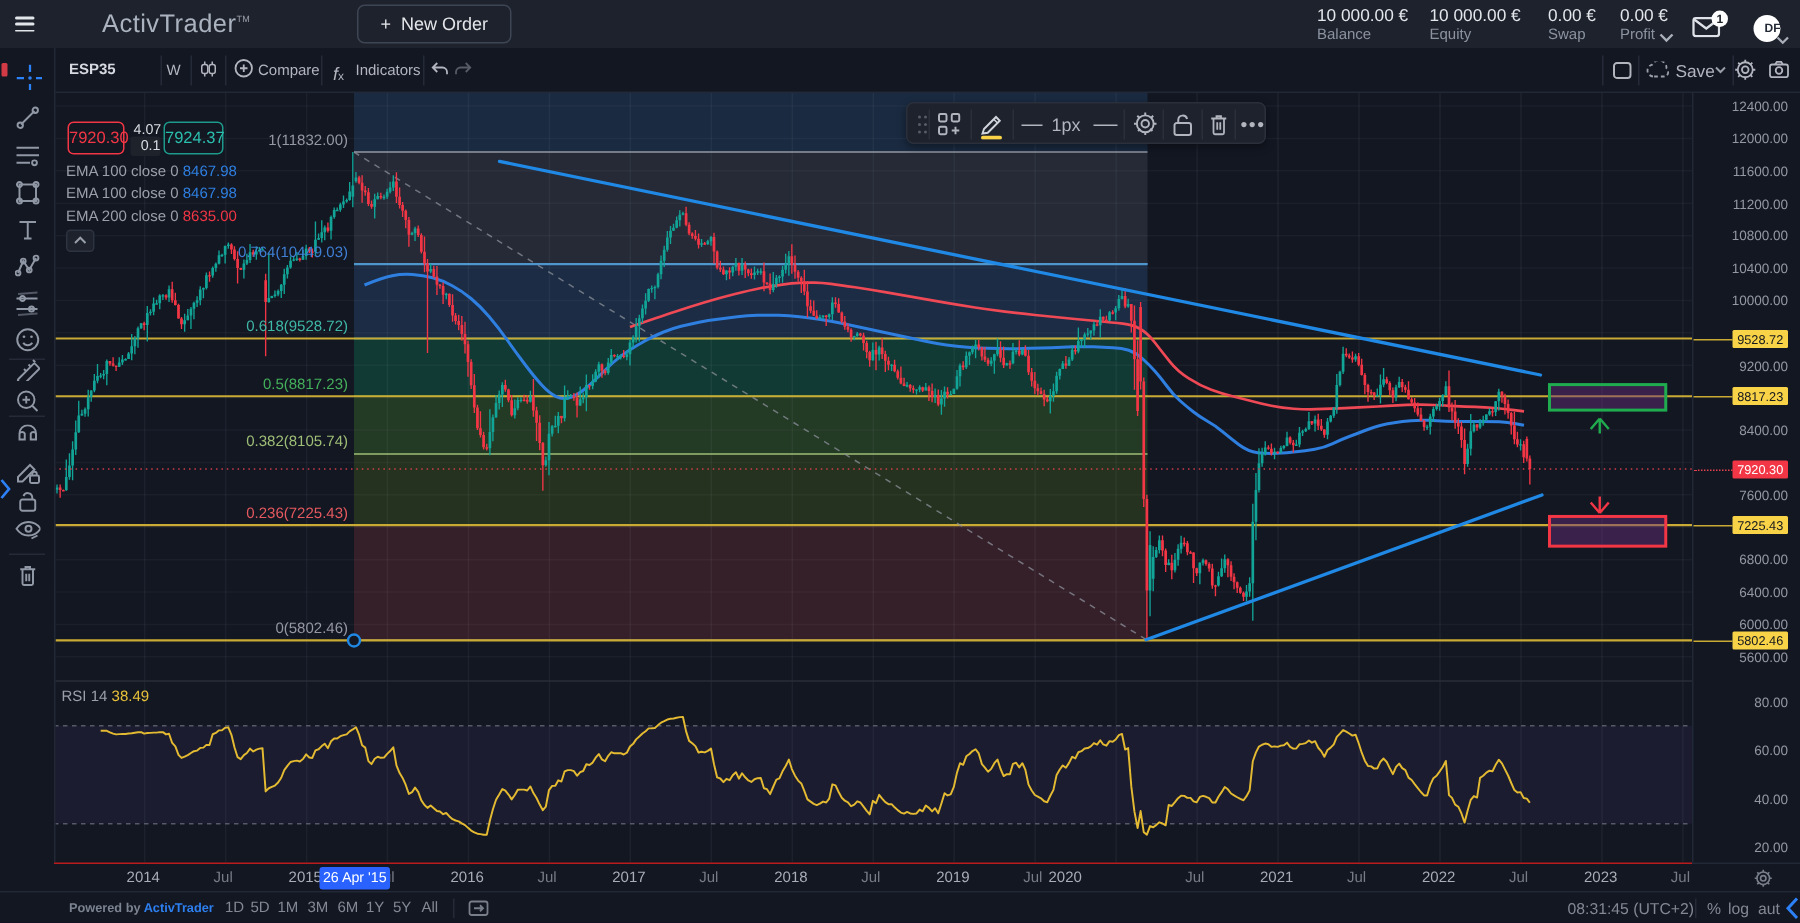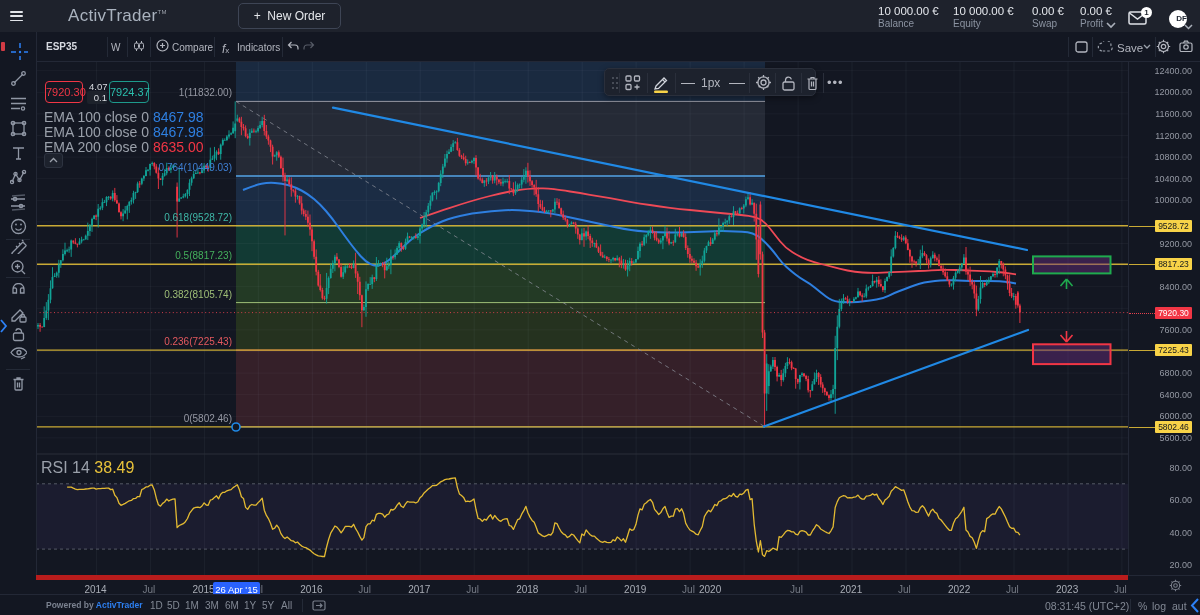--- a/index.html
+++ b/index.html
@@ -29,7 +29,7 @@
 .pxbox{position:absolute;height:22px;border-radius:4px;font-size:11px;text-align:center;line-height:21px;border:1px solid}
 .emarow{position:absolute;left:44px;font-size:14px;color:#9aa0aa}
 
-#float{position:absolute;left:604px;top:68px;width:212px;height:28px;background:#1d222d;border:1px solid #2a2f3b;border-radius:5px;box-shadow:0 2px 6px rgba(0,0,0,.4)}
+#float{position:absolute;left:604px;top:68px;width:240px;height:28px;background:#1d222d;border:1px solid #2a2f3b;border-radius:5px;box-shadow:0 2px 6px rgba(0,0,0,.4)}
 
 #paxis{position:absolute;left:1128px;top:62px;width:72px;height:513px;background:#131722;border-left:1px solid #232836}
 .al{position:absolute;left:0;width:63px;text-align:right;font-size:9px;color:#9498a3}

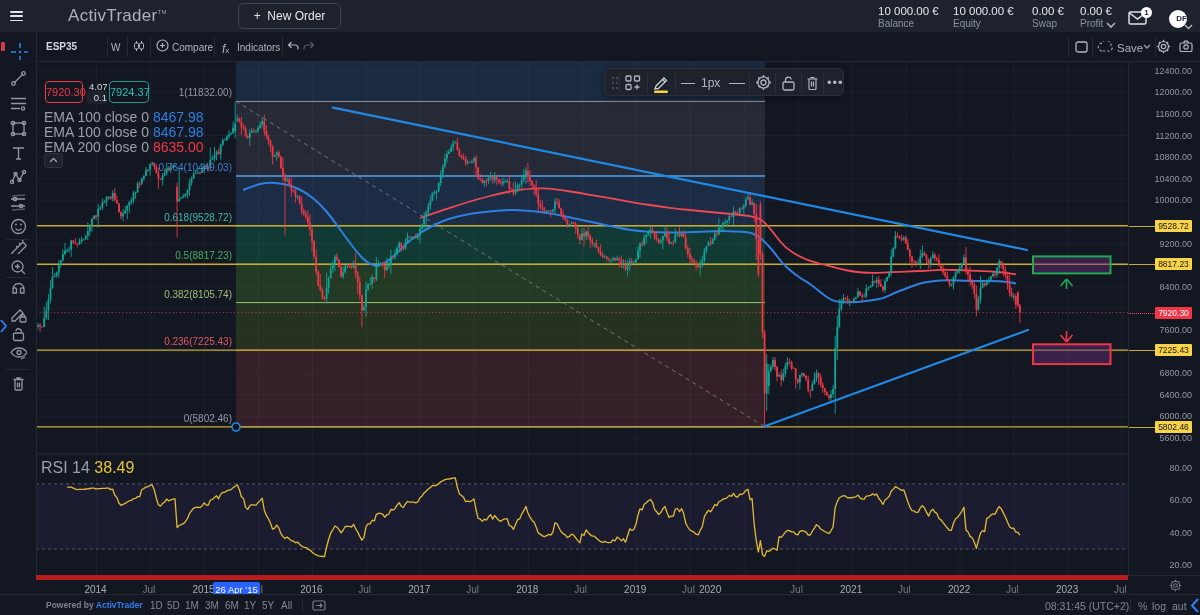--- a/index.html
+++ b/index.html
@@ -27,7 +27,7 @@
 .ohlc{color:#9aa2af;font-size:8.6px}
 .ohlc b{color:#f23645;font-weight:normal}
 .pxbox{position:absolute;height:22px;border-radius:4px;font-size:11px;text-align:center;line-height:21px;border:1px solid}
-.emarow{position:absolute;left:44px;font-size:14px;color:#9aa0aa}
+.emarow{position:absolute;left:44px;font-size:10px;color:#9aa0aa}
 
 #float{position:absolute;left:604px;top:68px;width:240px;height:28px;background:#1d222d;border:1px solid #2a2f3b;border-radius:5px;box-shadow:0 2px 6px rgba(0,0,0,.4)}
 

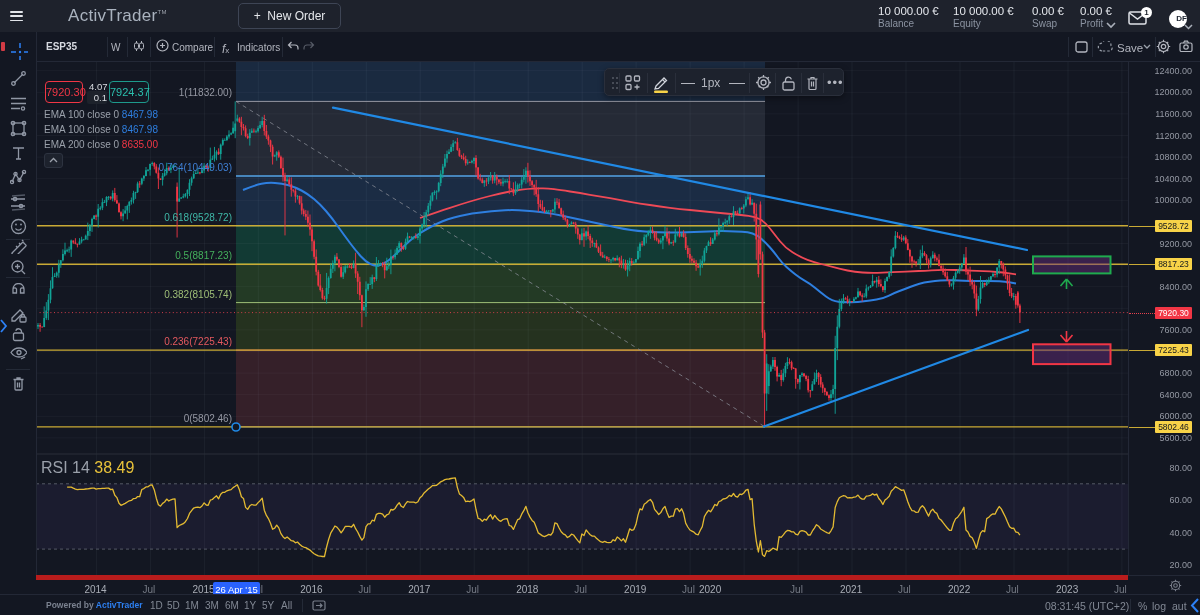--- a/index.html
+++ b/index.html
@@ -334,7 +334,7 @@
       <div class="abs" style="left:218px;top:4px;width:1px;height:20px;background:#2a2f3b"></div>
 </div>
 
-<div class="abs" style="left:41px;top:459px;font-size:16px;color:#9aa0aa">RSI 14 <span style="color:#e8c23a">38.49</span></div>
+<div class="abs" style="left:41px;top:459px;font-size:10px;color:#9aa0aa">RSI 14 <span style="color:#e8c23a">38.49</span></div>
 
 <div id="paxis">
       <div class="al" style="top:3.7px">12400.00</div>

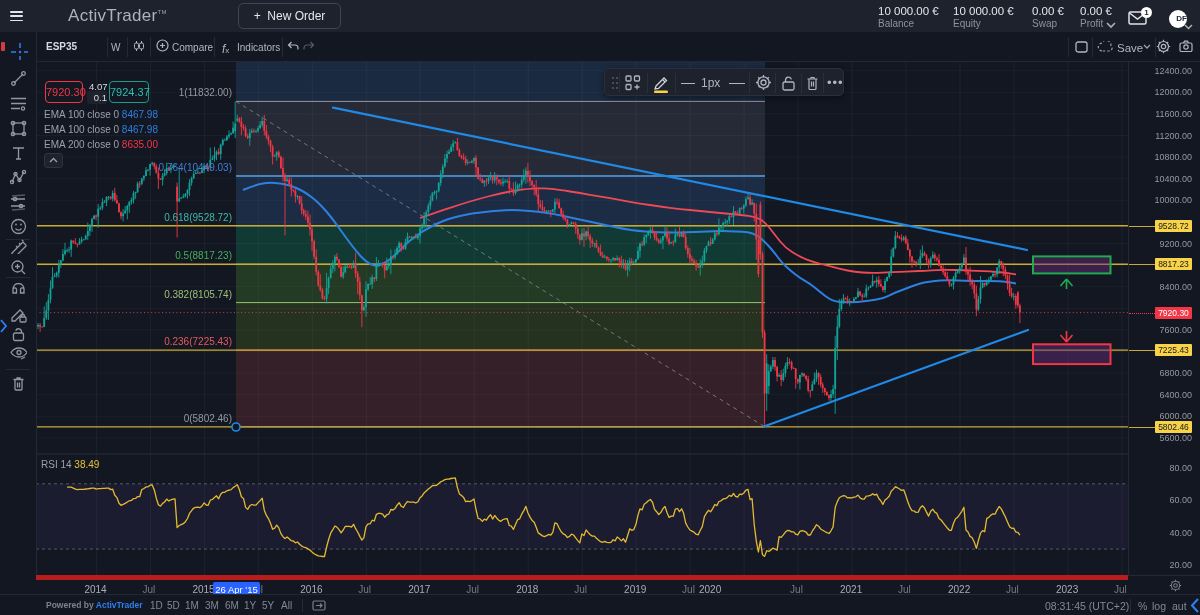--- a/index.html
+++ b/index.html
@@ -36,7 +36,7 @@
 .line{position:absolute;left:0;width:26px;height:1px;background:#c9aa35}
 .ab{position:absolute;left:26px;width:37px;height:12px;background:#f8d348;color:#15181e;font-size:8.5px;text-align:center;line-height:12px;border-radius:1px}
 
-#taxis{position:absolute;left:36px;top:575px;width:1092px;height:19px;background:#131722;border-top:5px solid #b91c1c}
+#taxis{position:absolute;left:36px;top:575px;width:1092px;height:19px;background:#131722;border-top:1px solid #b91c1c}
 .tl{position:absolute;top:4px;font-size:10px;color:#767b86}
 .tl.y{color:#a9adb6}
 .tbox{position:absolute;left:177px;top:2px;width:47px;height:15px;background:#2962ff;color:#fff;font-size:9.5px;text-align:center;line-height:15px;border-radius:2px}

